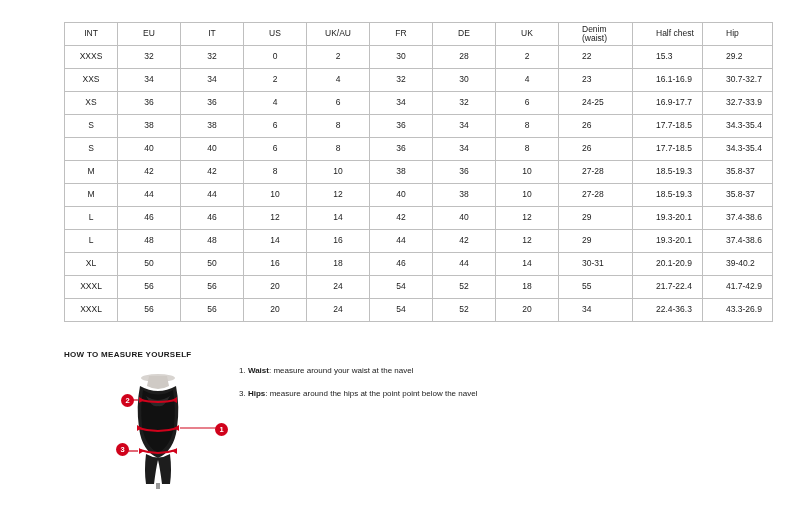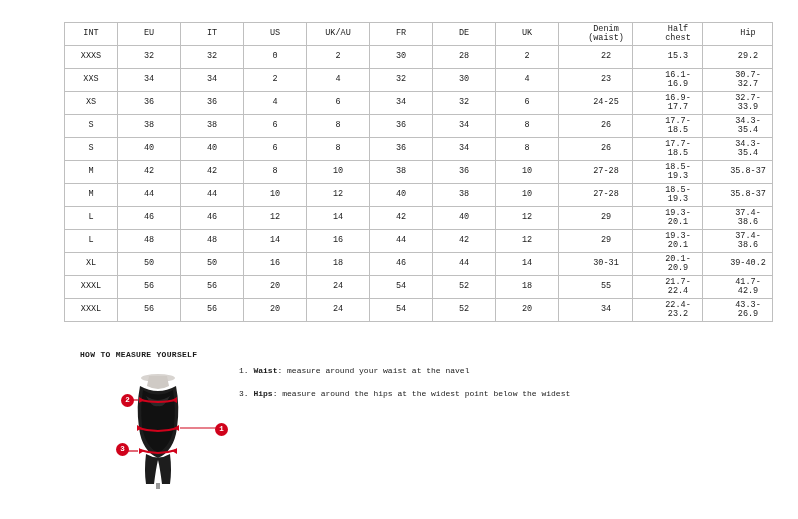--- a/index.html
+++ b/index.html
@@ -19,7 +19,6 @@
     position: relative;
     width: 634px;
     height: 519px;
-    font-family: Liberation Mono, monospace;
   }
   
   .table-wrap {

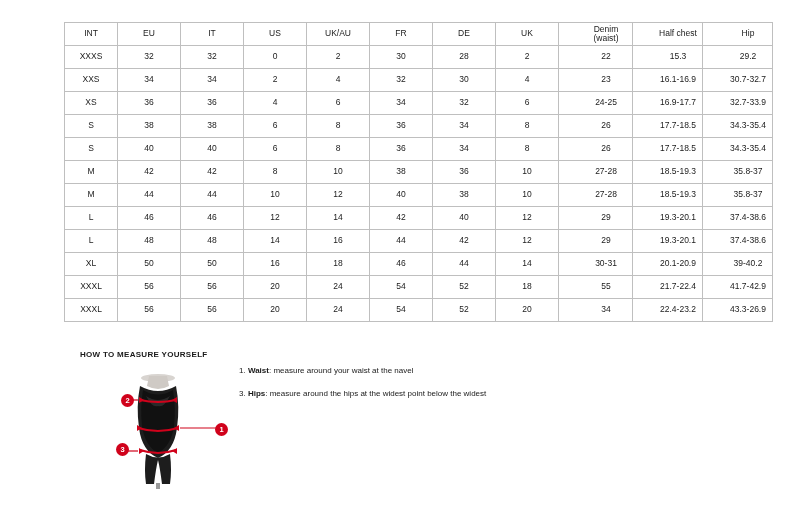--- a/index.html
+++ b/index.html
@@ -56,7 +56,7 @@
 
   table.size-table td.left-col,
   table.size-table th.left-col {
-    text-align: center;
+    text-align: left;
     padding-left: 23px;
   }
 

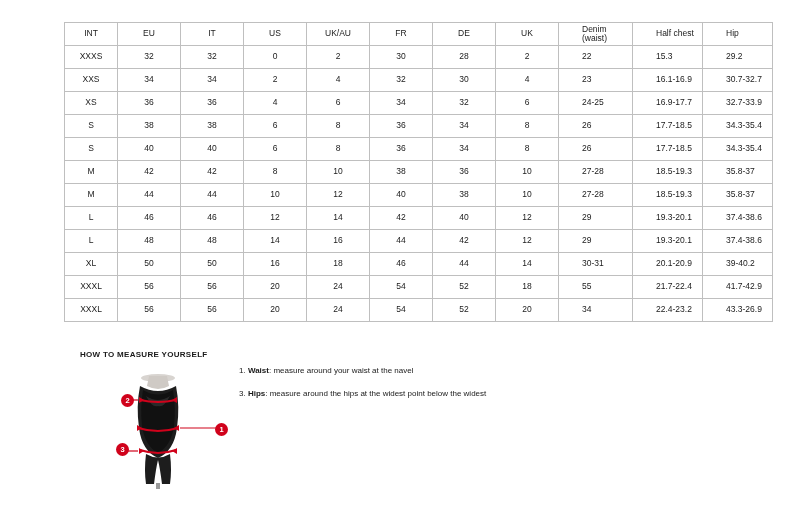--- a/index.html
+++ b/index.html
@@ -306,7 +306,7 @@
           <td>52</td>
           <td>20</td>
           <td class="left-col">34</td>
-          <td class="left-col">22.4-23.2</td>
+          <td class="left-col">22.4-36.3</td>
           <td class="left-col">43.3-26.9</td>
         </tr>
       </tbody>

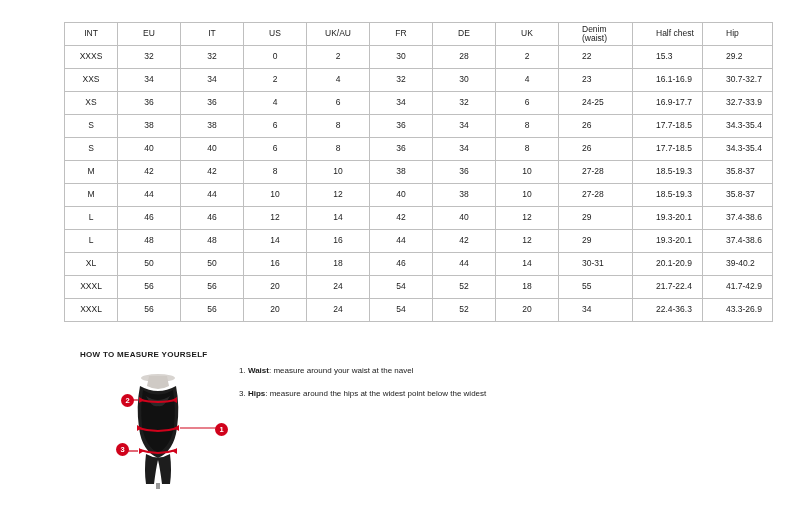--- a/index.html
+++ b/index.html
@@ -63,7 +63,7 @@
   
   .measure-title {
     position: absolute;
-    left: 80px;
+    left: 64px;
     top: 350px;
     font-size: 8px;
     font-weight: bold;

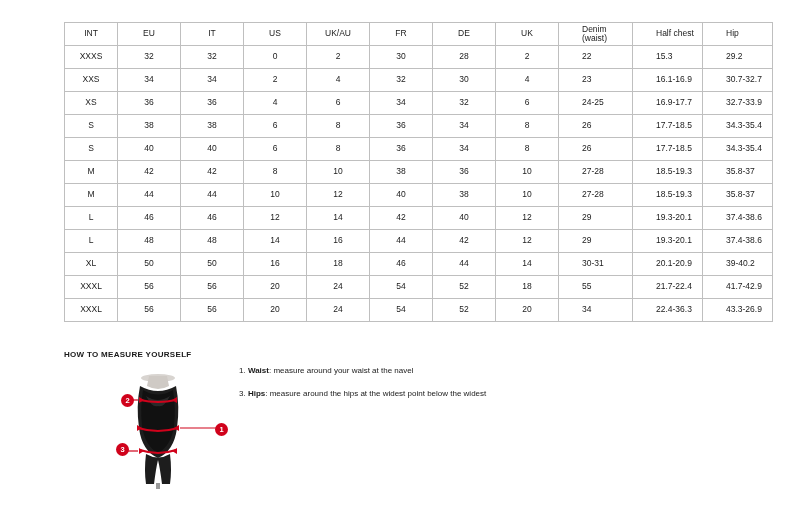--- a/index.html
+++ b/index.html
@@ -360,7 +360,7 @@
       </div>
       <div class="note">
         <span>3.</span>
-        <b>Hips</b><span>: measure around the hips at the widest point below the widest</span>
+        <b>Hips</b><span>: measure around the hips at the point point below the navel</span>
       </div>
     </div>
 

